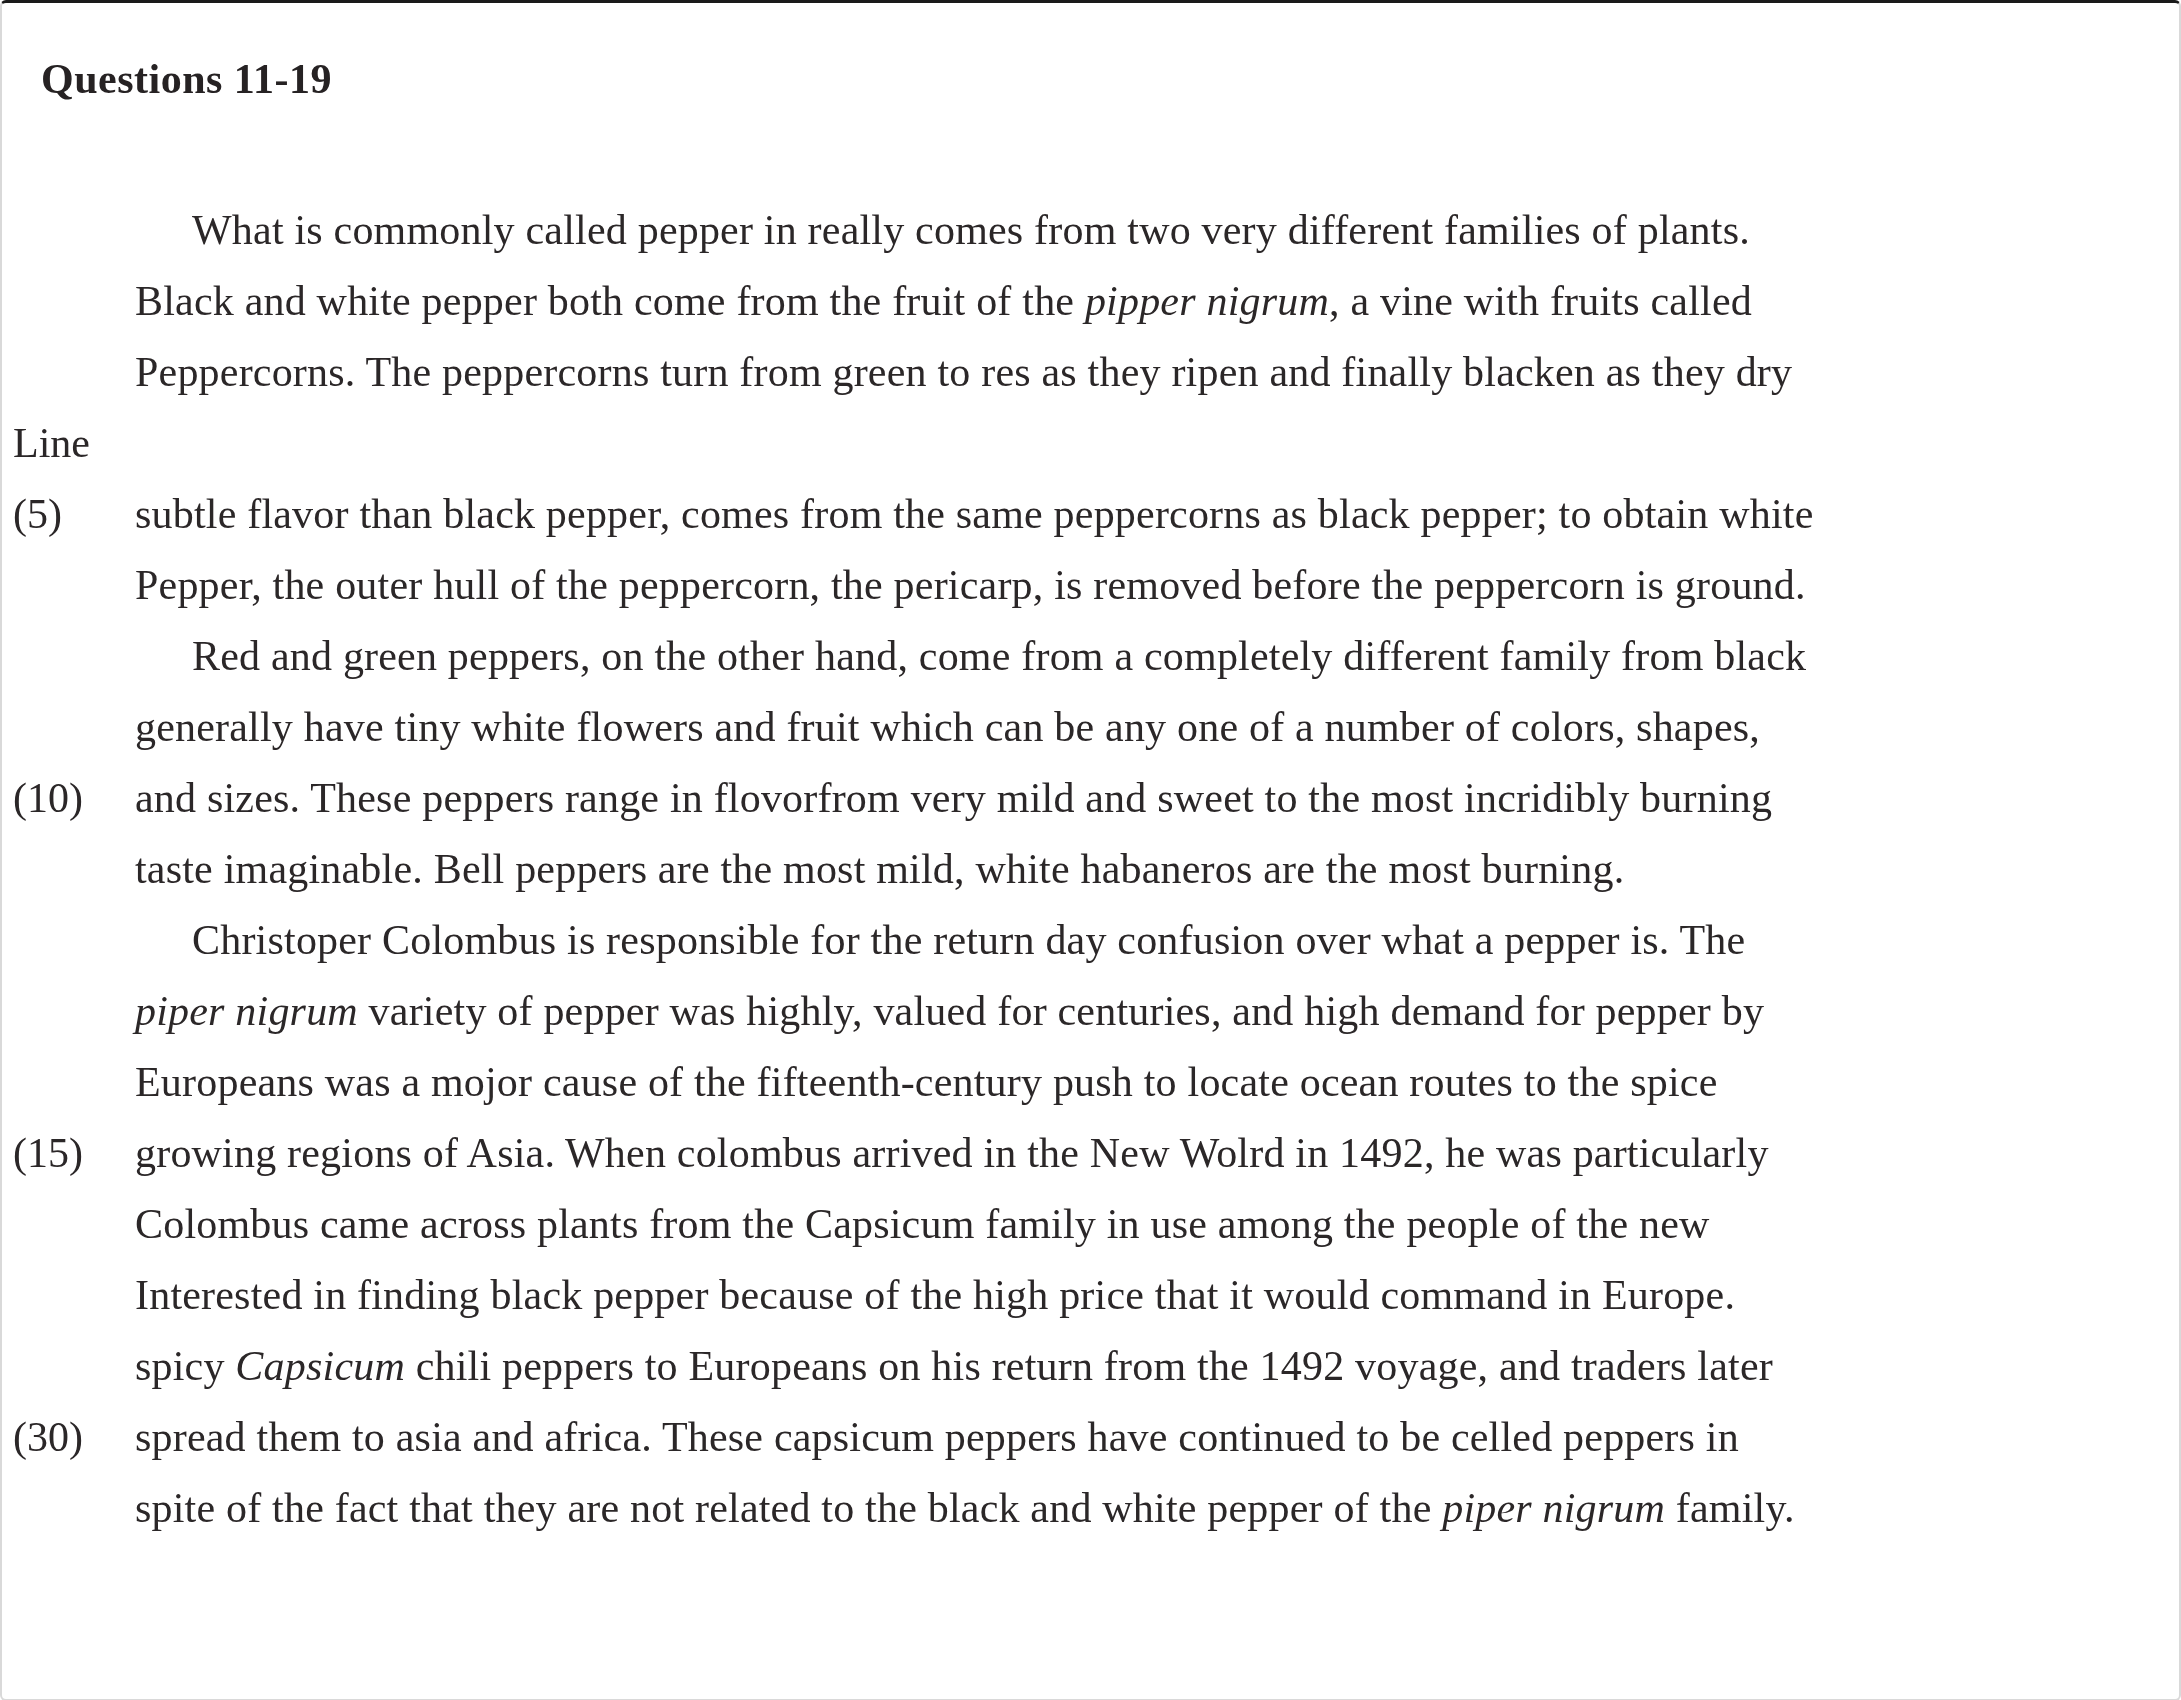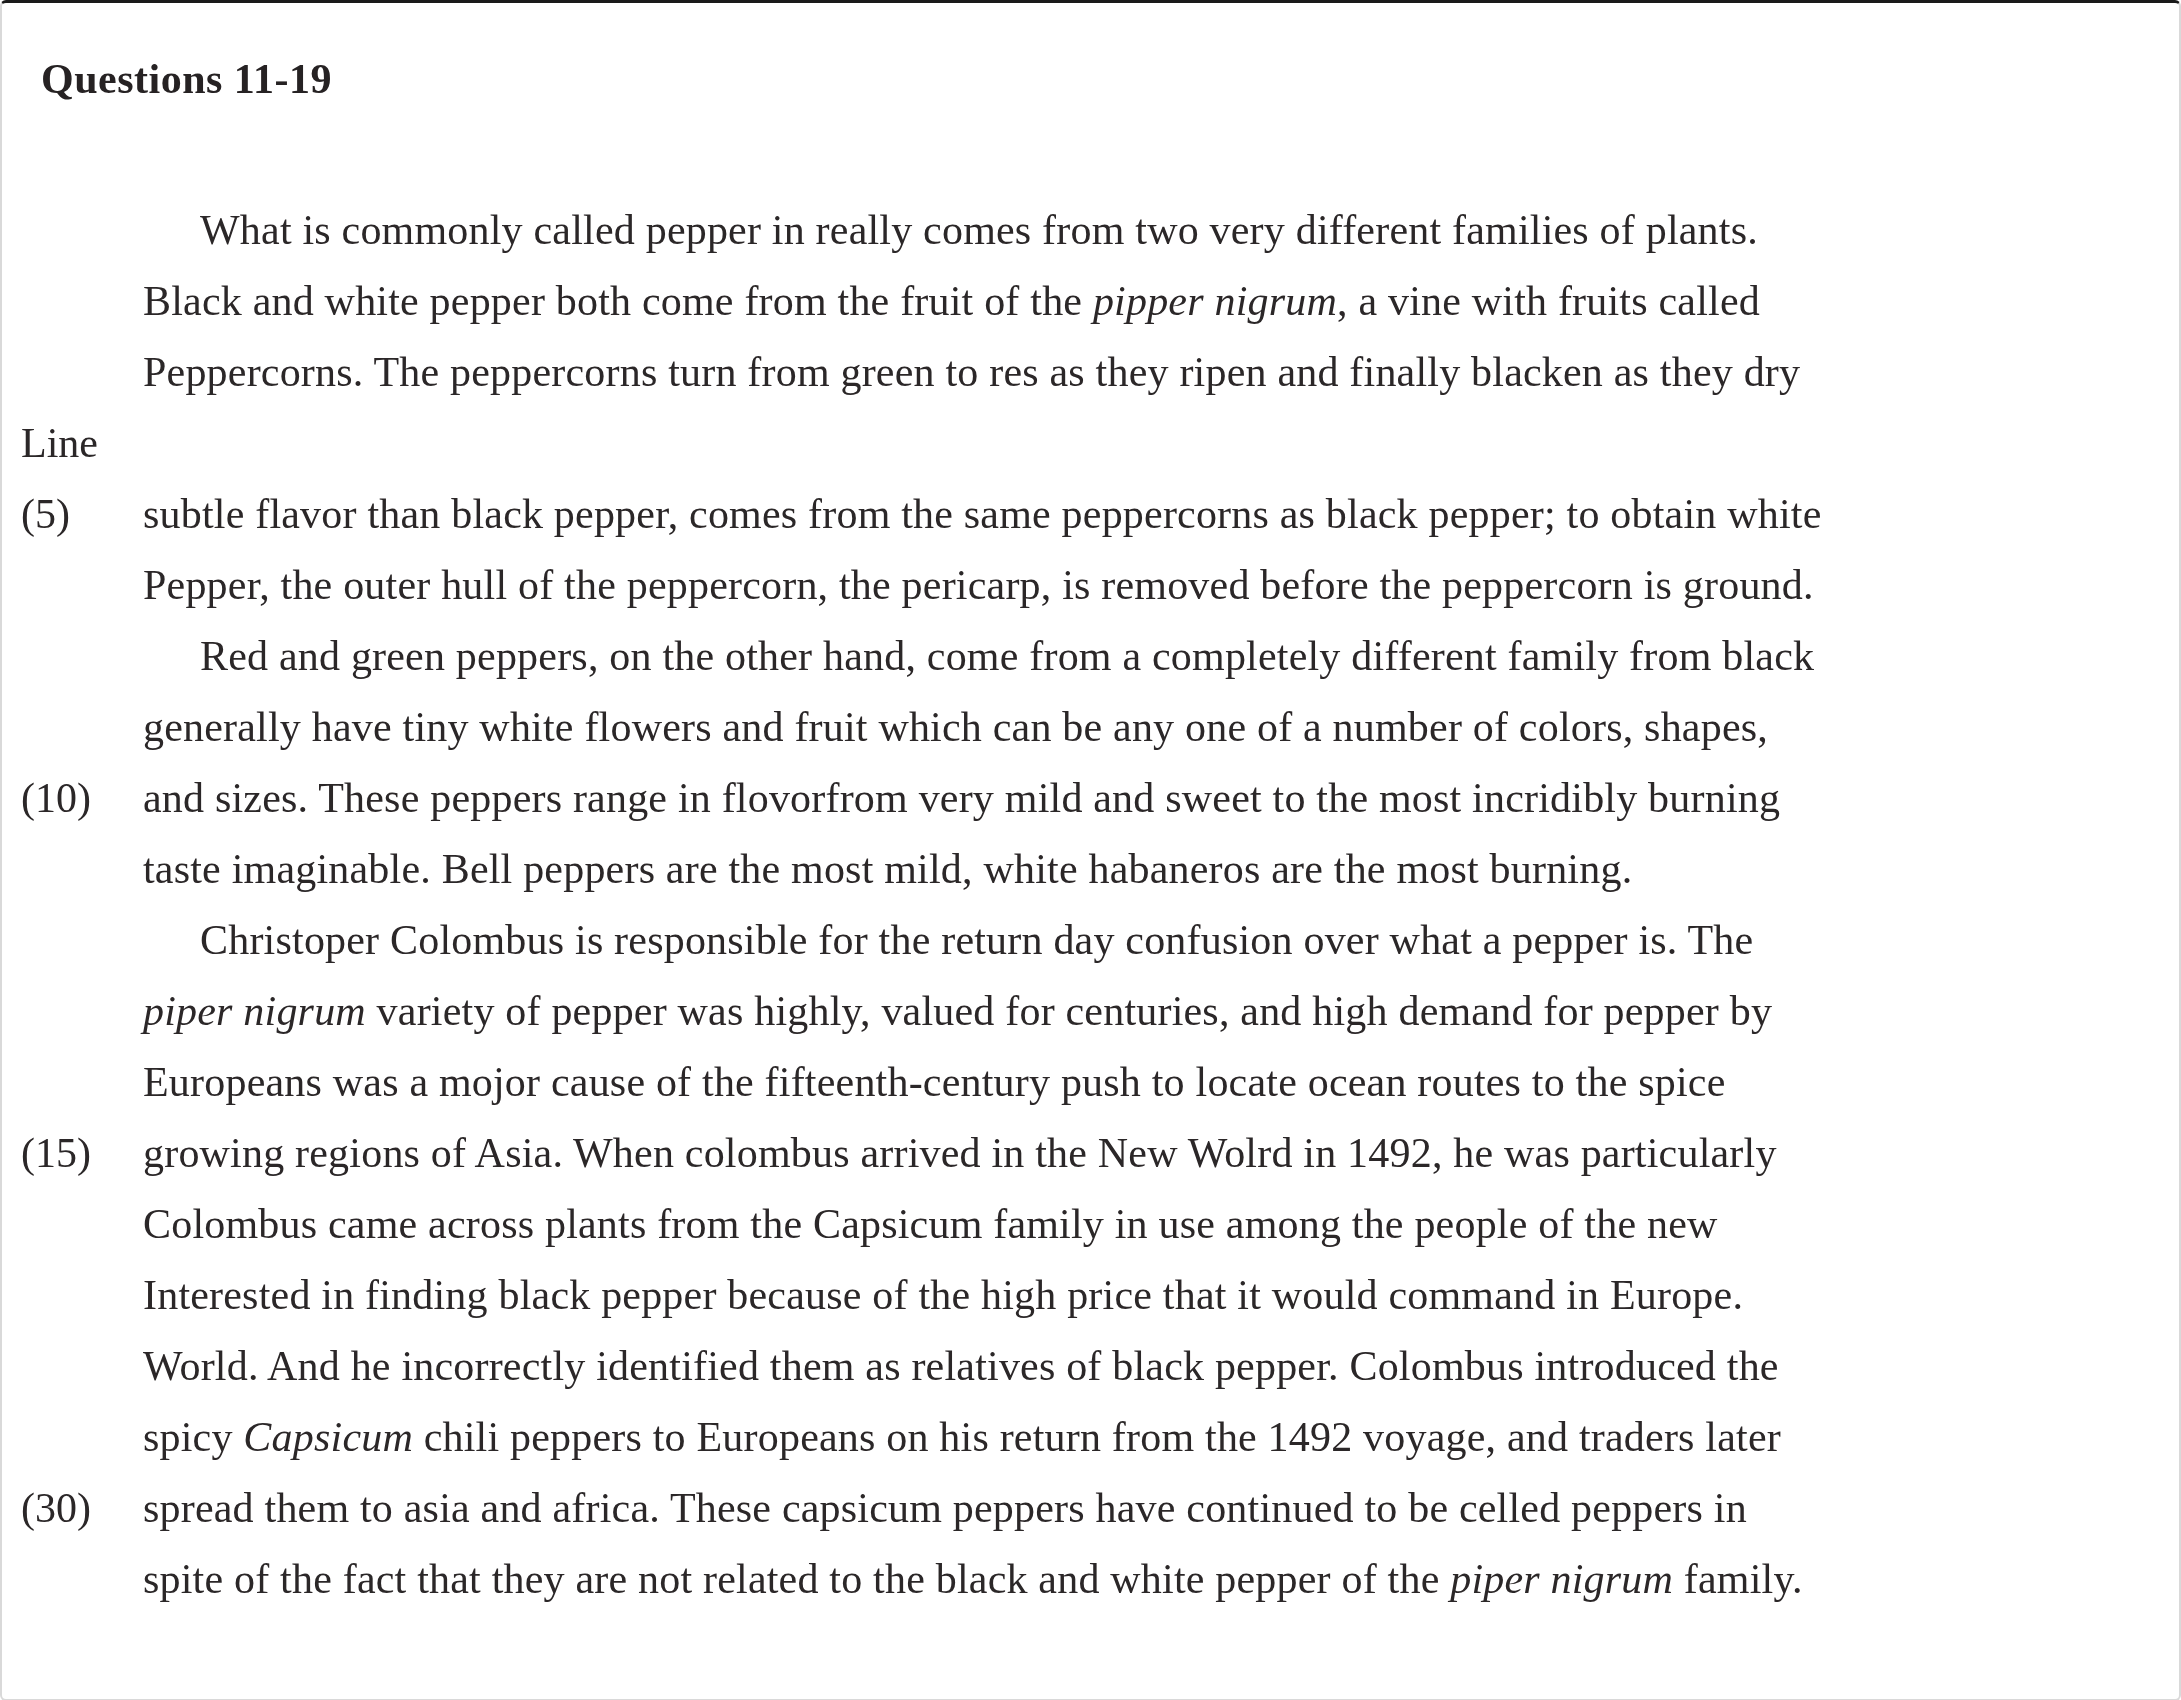--- a/index.html
+++ b/index.html
@@ -47,7 +47,6 @@
     line-height: 71px;
     font-size: 42px;
     white-space: nowrap;
-    margin-left: 8px;
   }
   .marker {
     flex: 0 0 122px;

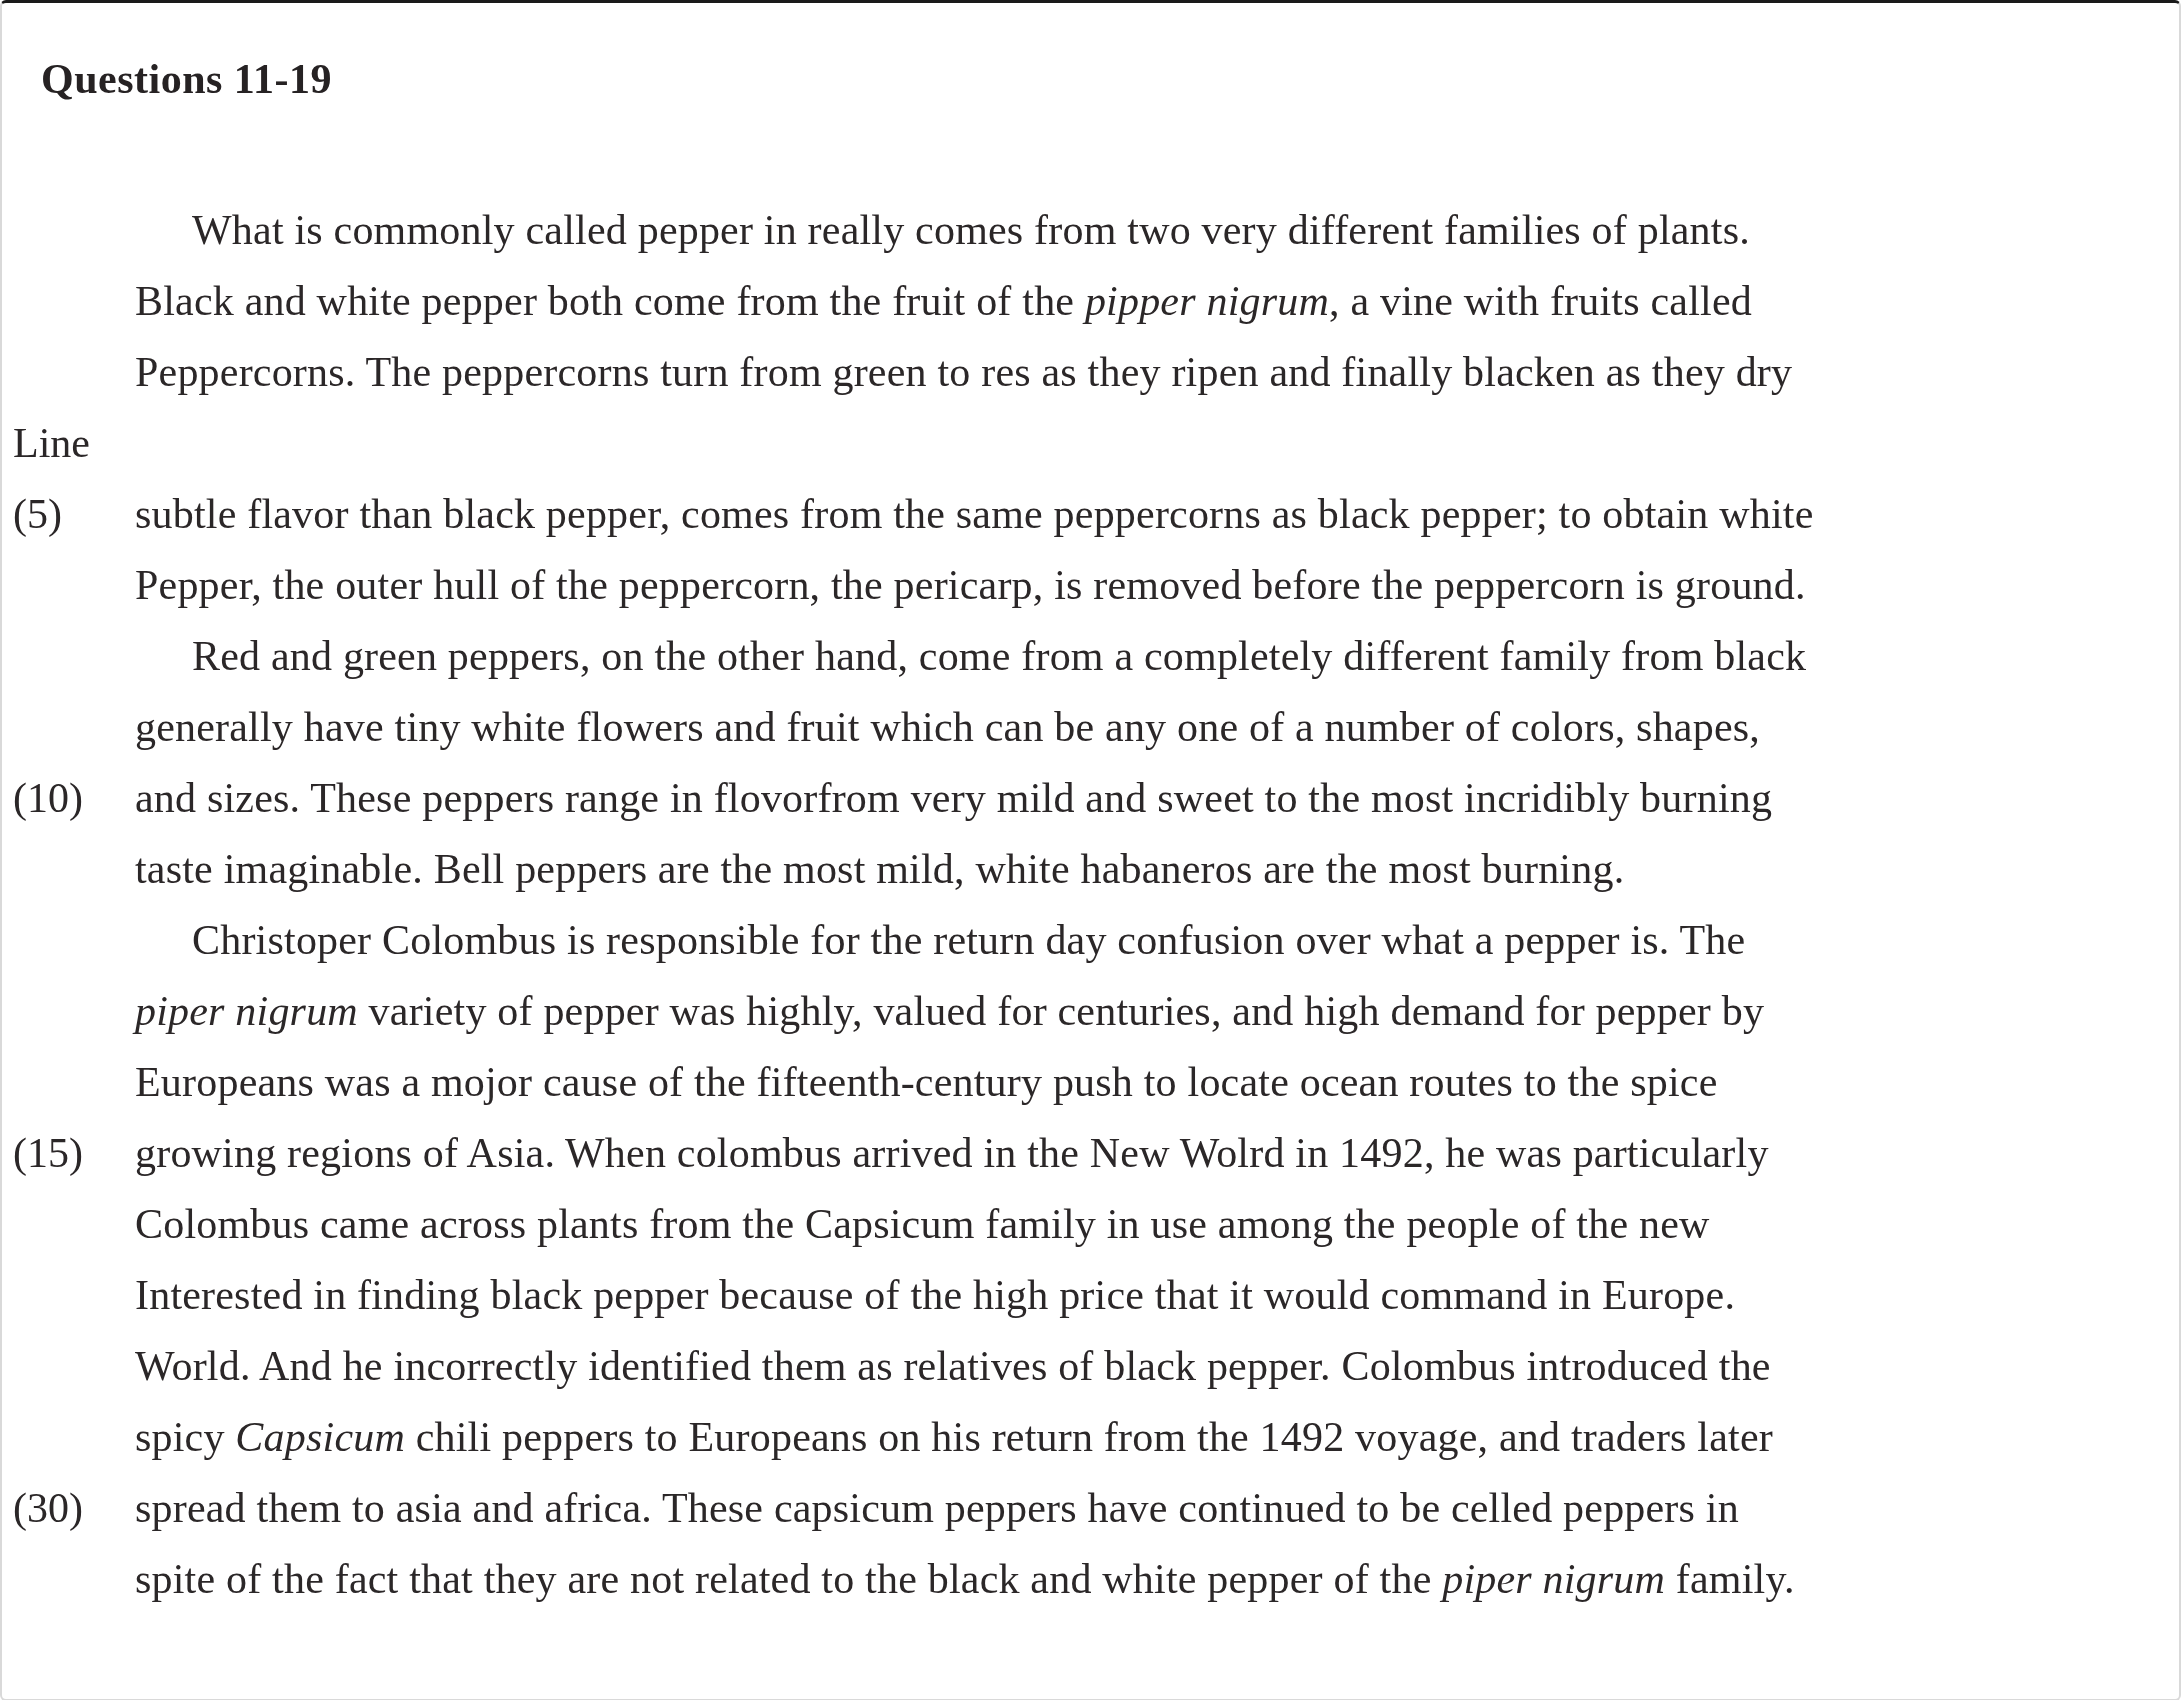--- a/index.html
+++ b/index.html
@@ -137,10 +137,6 @@
       </div>
       <div class="pline">
         <span class="marker"></span>
-        <span class="ptext"><span>World. And he incorrectly identified them as relatives of black pepper. Colombus introduced the</span></span>
-      </div>
-      <div class="pline">
-        <span class="marker"></span>
         <span class="ptext"><span>spicy </span><i>Capsicum</i><span> chili peppers to Europeans on his return from the 1492 voyage, and traders later</span></span>
       </div>
       <div class="pline">

